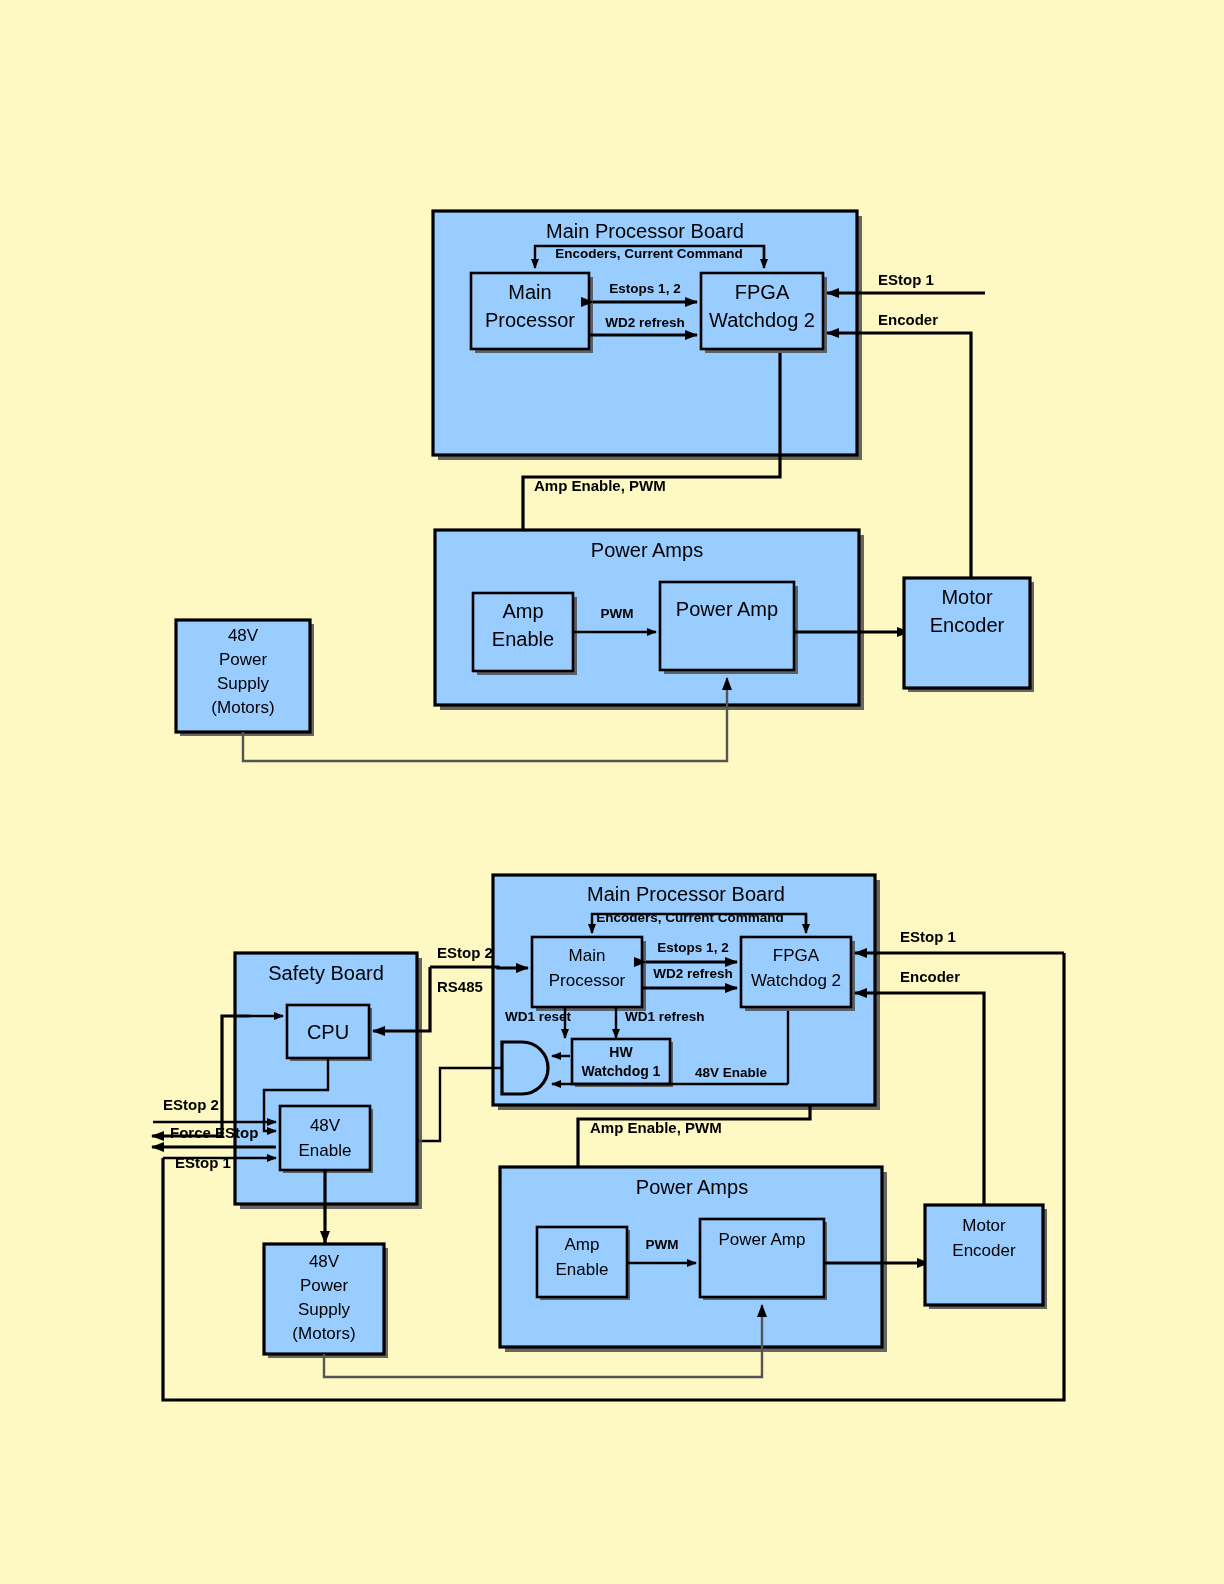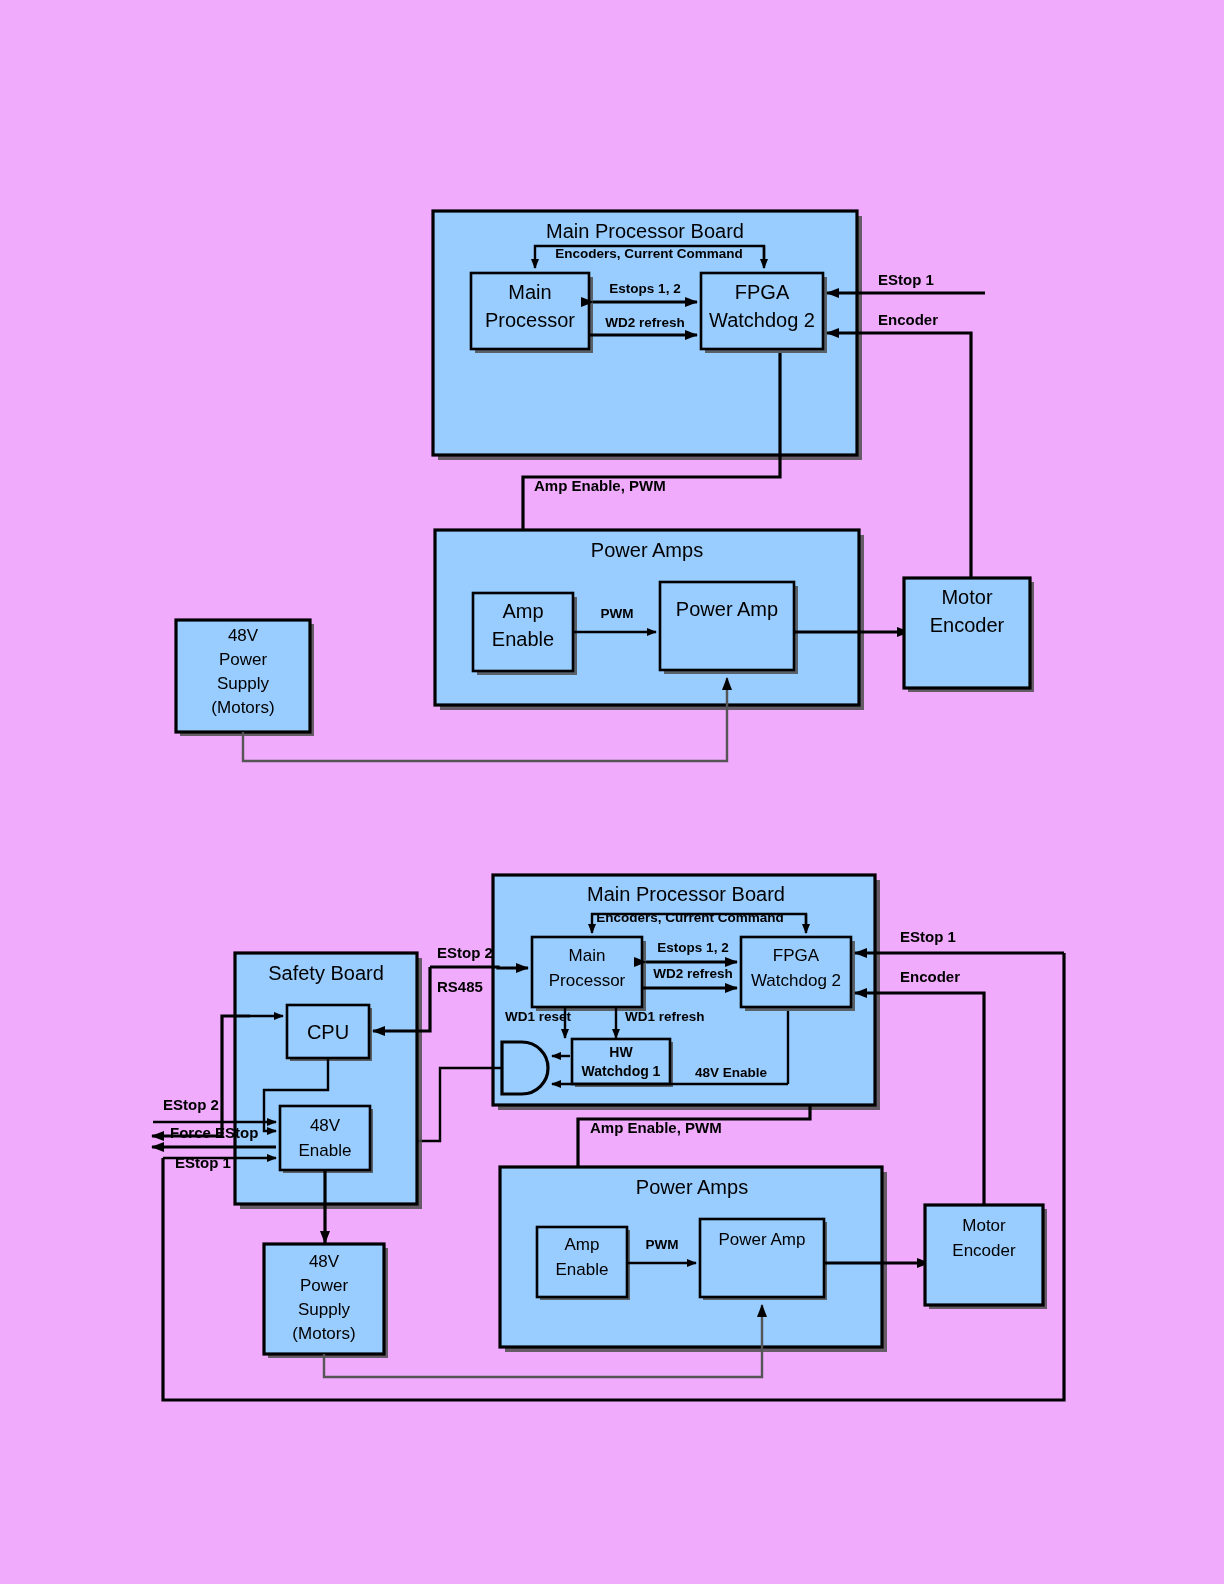--- a/index.html
+++ b/index.html
@@ -4,7 +4,7 @@
 <style>
   html,body{margin:0;padding:0;background:#ffffff;}
   body{width:1224px;height:1584px;font-family:"Liberation Sans",sans-serif;}
-  #stage{position:relative;width:1224px;height:1584px;overflow:hidden;background:#f0abfc;}
+  #stage{position:relative;width:1224px;height:1584px;overflow:hidden;background:#fef9c3;}
   svg{display:block;}
   .blk{fill:#99ccff;stroke:#000;stroke-width:3.2;}
   .blk-in{fill:#99ccff;stroke:#000;stroke-width:2.6;}

